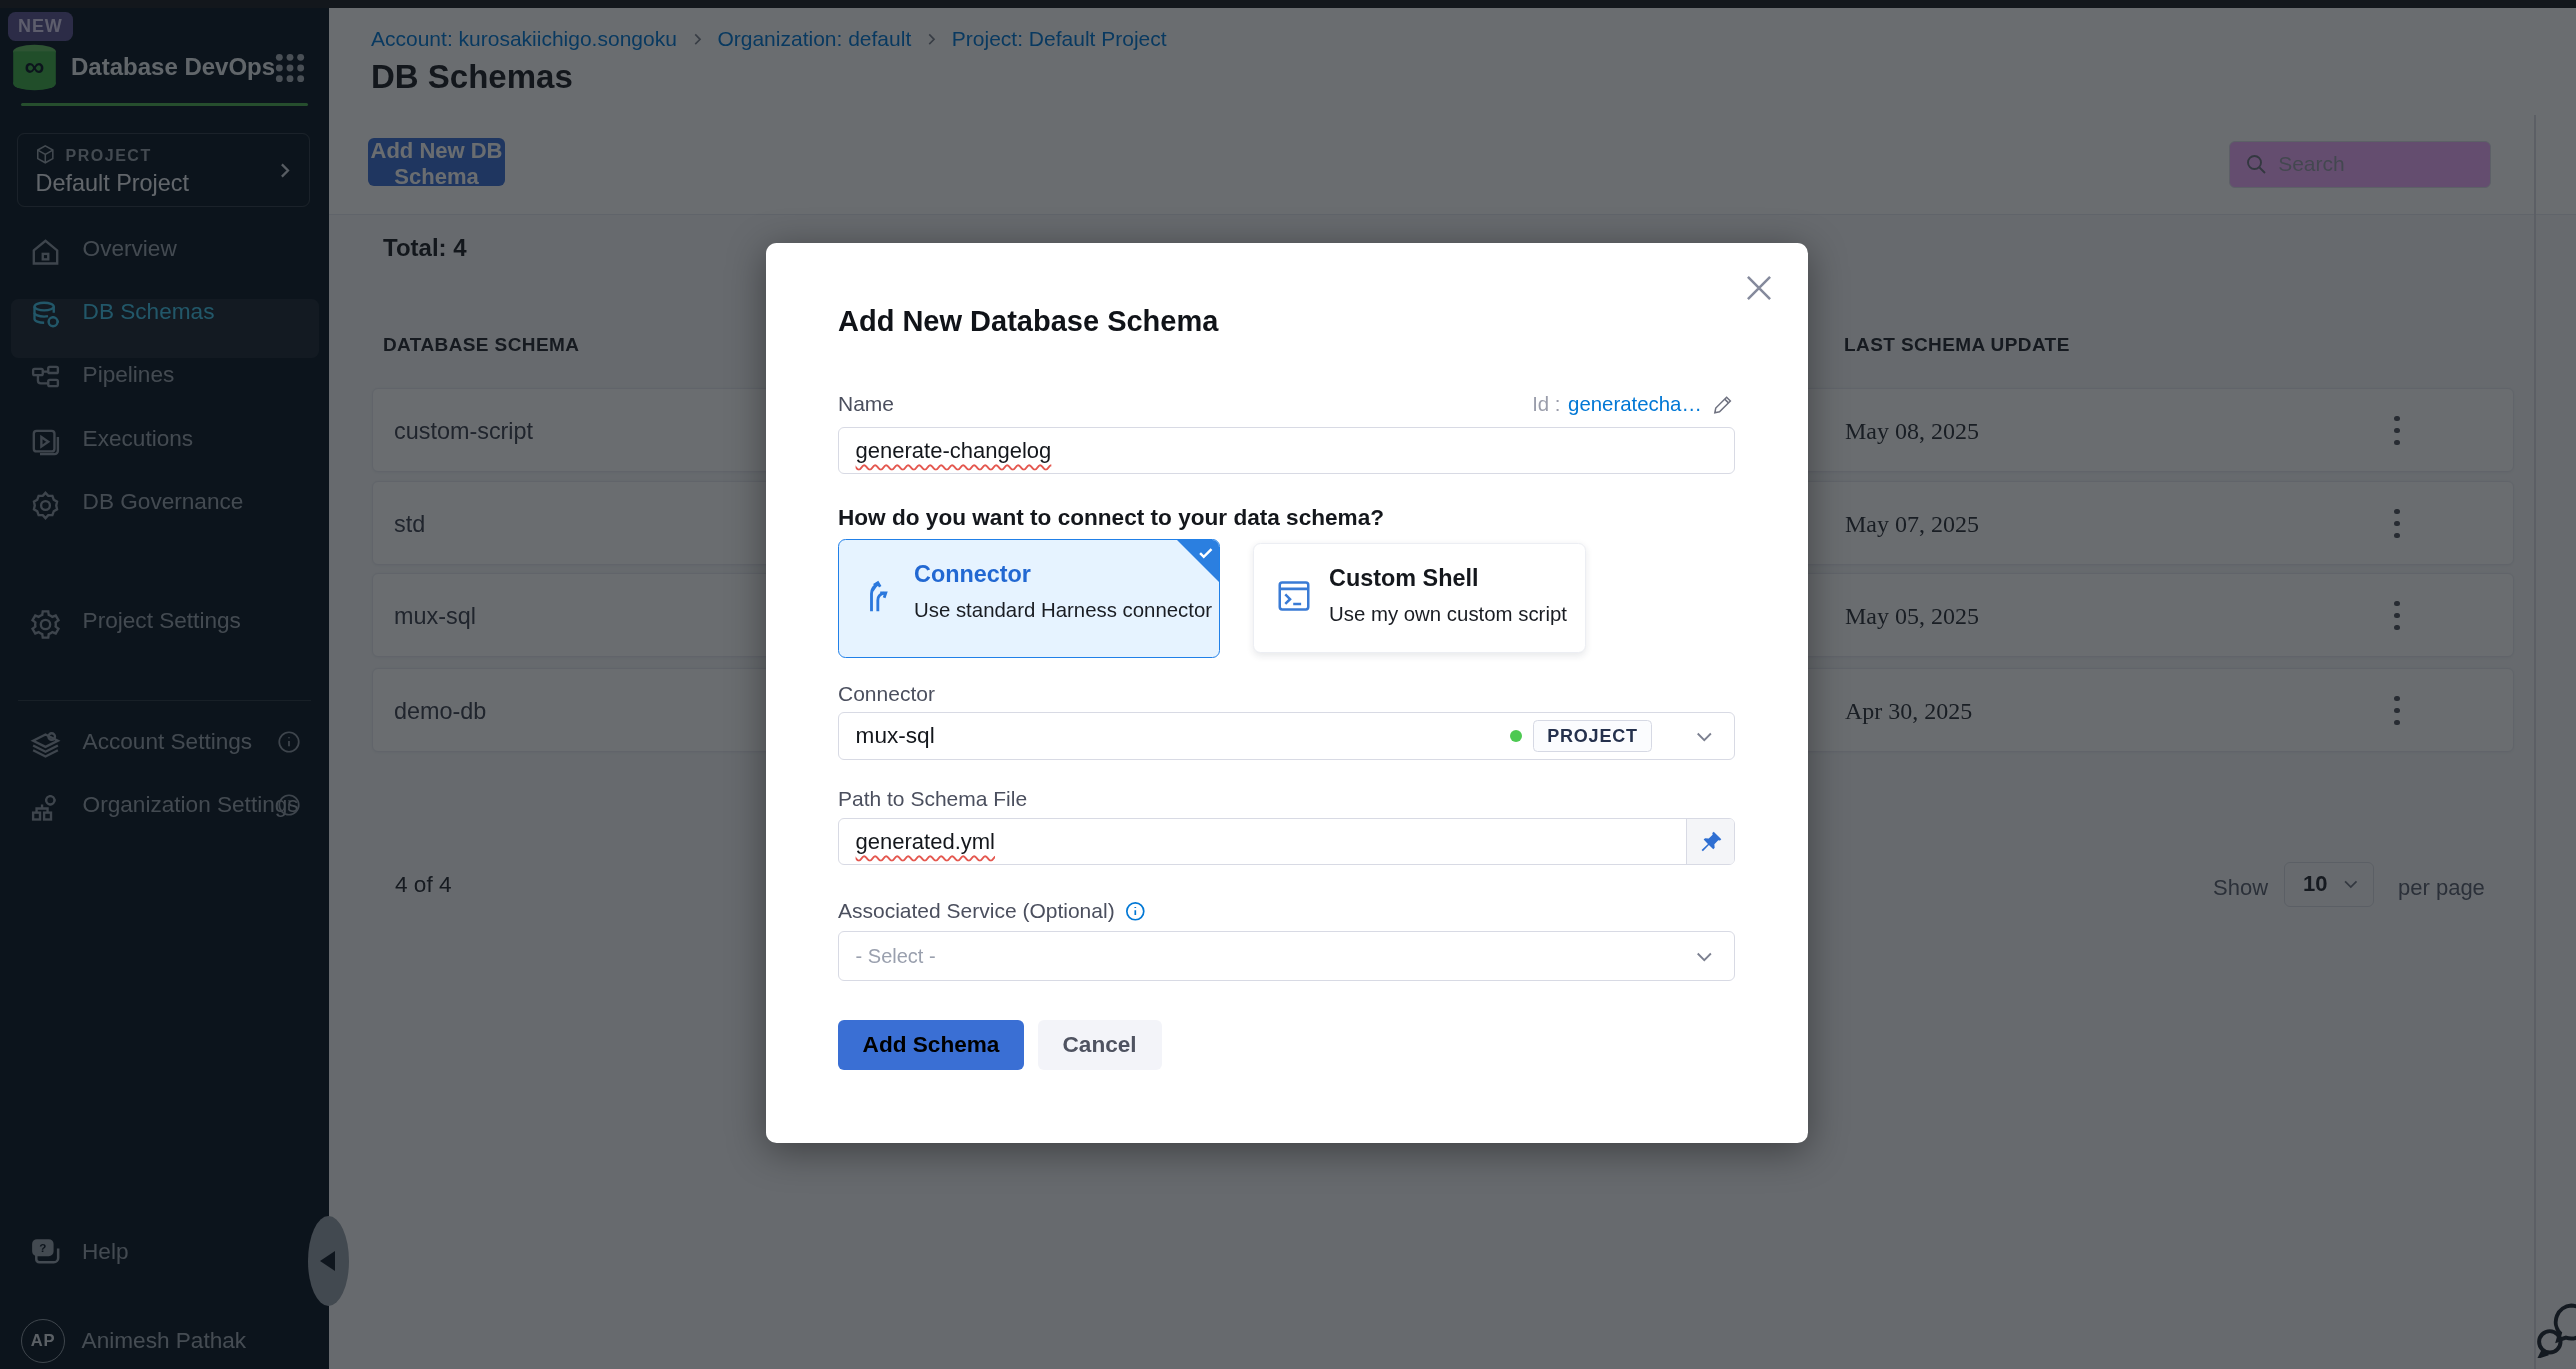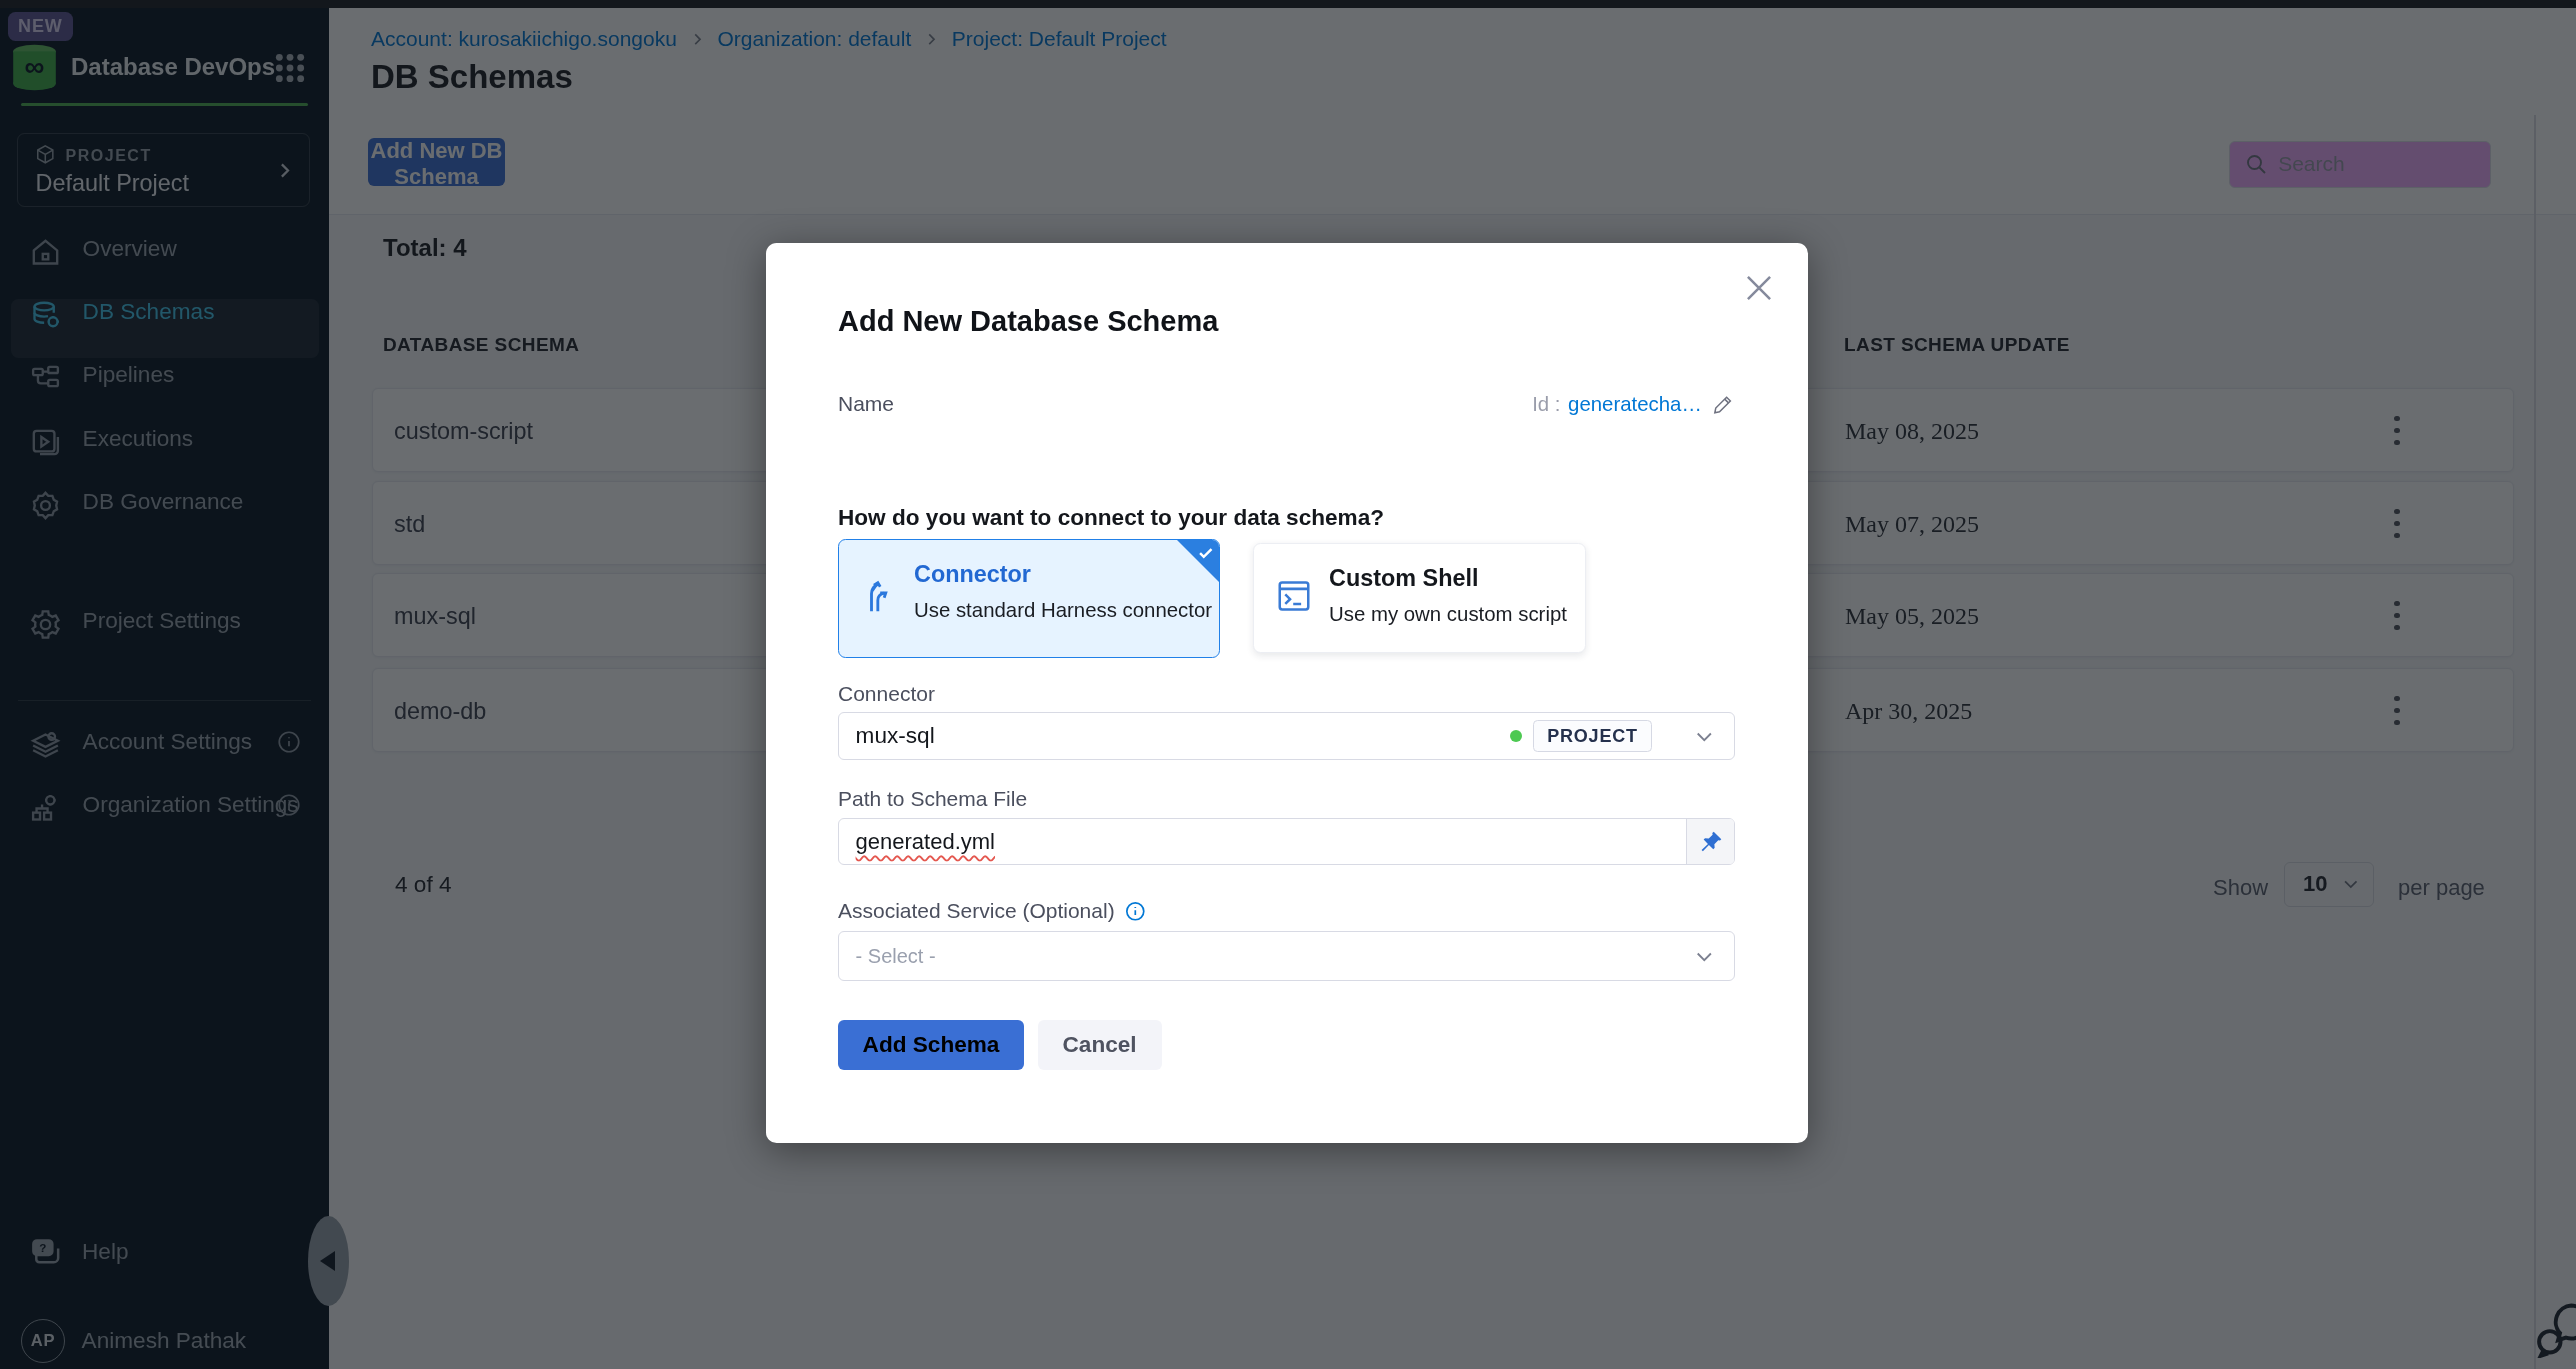--- a/index.html
+++ b/index.html
@@ -454,6 +454,9 @@
         </span>
       </span>
     </div>
+    <div class="tinput name-input">
+      <span class="tval squiggle">generate-changelog</span>
+    </div>
 
     <div class="question">How do you want to connect to your data schema?</div>
 

